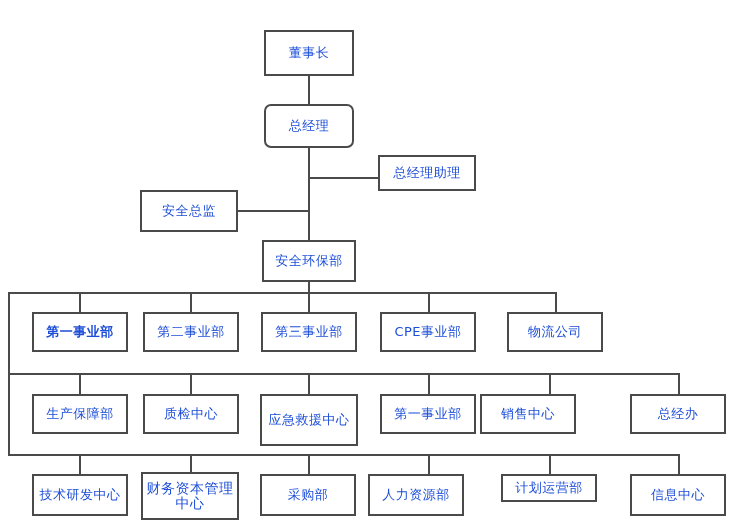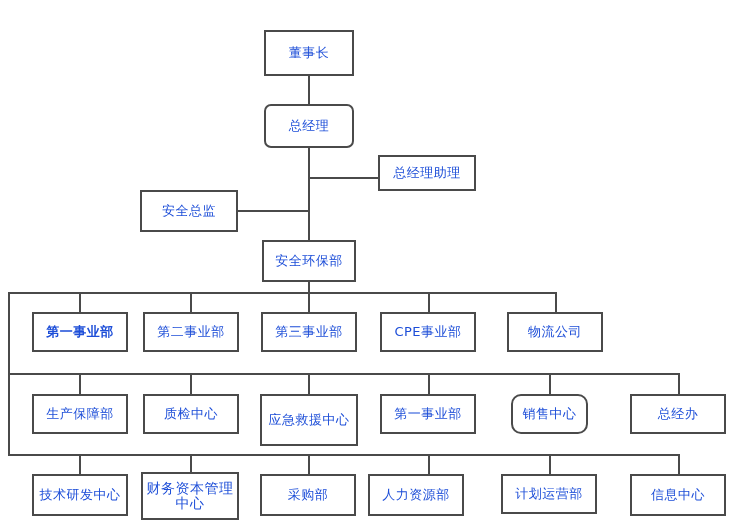--- a/index.html
+++ b/index.html
@@ -121,7 +121,7 @@
   <div class="node" style="left:380px; top:394px; width:96px; height:40px;">
     <span>第一事业部</span>
   </div>
-  <div class="node" style="left:511px; top:394px; width:77px; height:40px;border-radius:10px;">
+  <div class="node" style="left:480px; top:394px; width:96px; height:40px;">
     <span>销售中心</span>
   </div>
   <div class="node" style="left:630px; top:394px; width:96px; height:40px;">

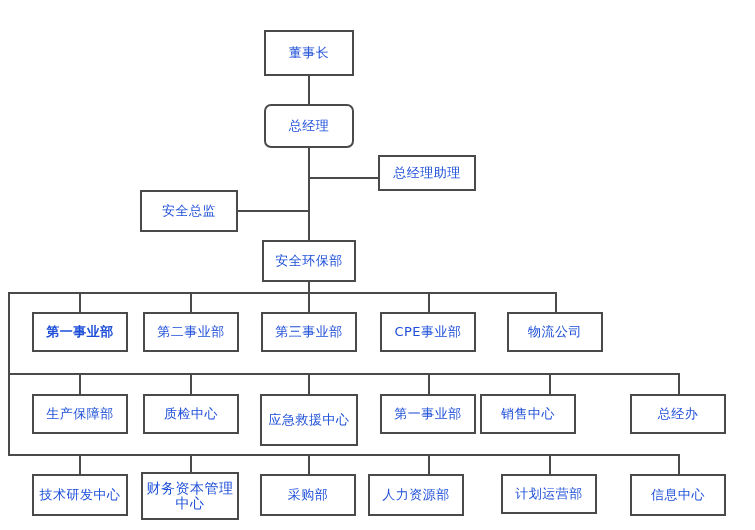--- a/index.html
+++ b/index.html
@@ -150,7 +150,7 @@
   <div class="node" style="left:368px; top:474px; width:96px; height:42px;">
     <span>人力资源部</span>
   </div>
-  <div class="node" style="left:501px; top:474px; width:96px; height:40px;">
+  <div class="node" style="left:501px; top:474px; width:96px; height:28px;">
     <span>计划运营部</span>
   </div>
   <div class="node" style="left:630px; top:474px; width:96px; height:42px;">

